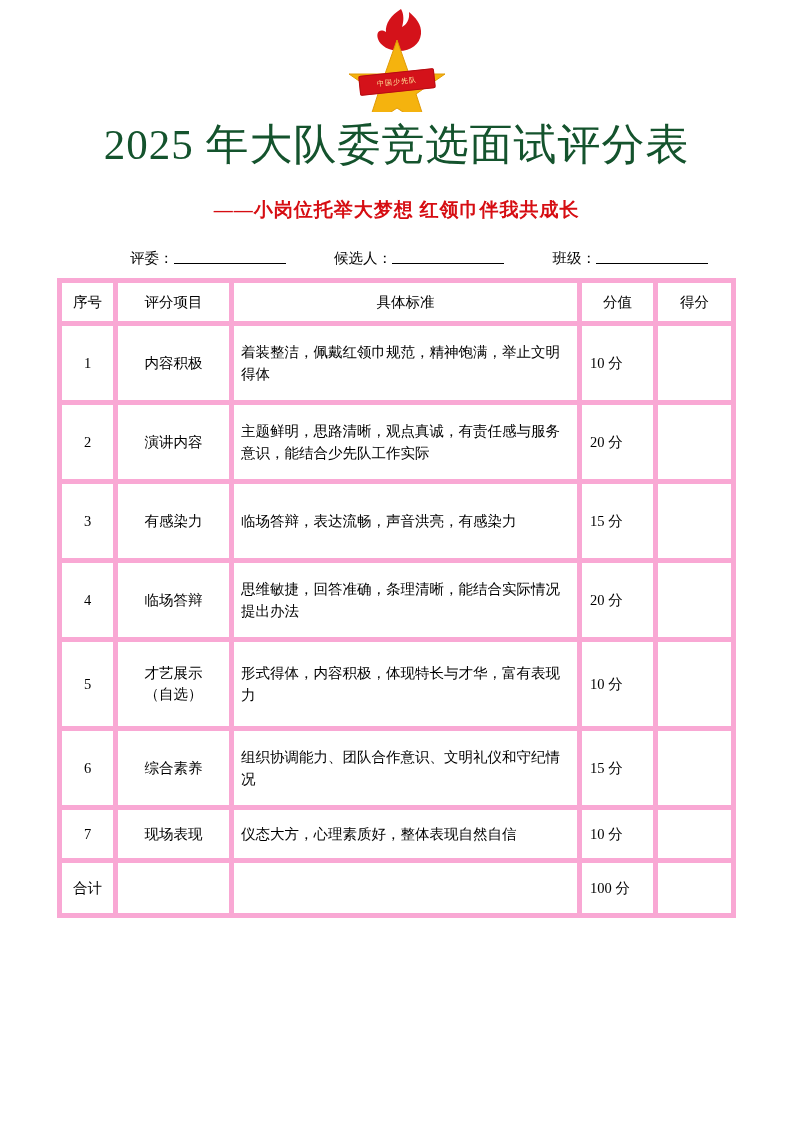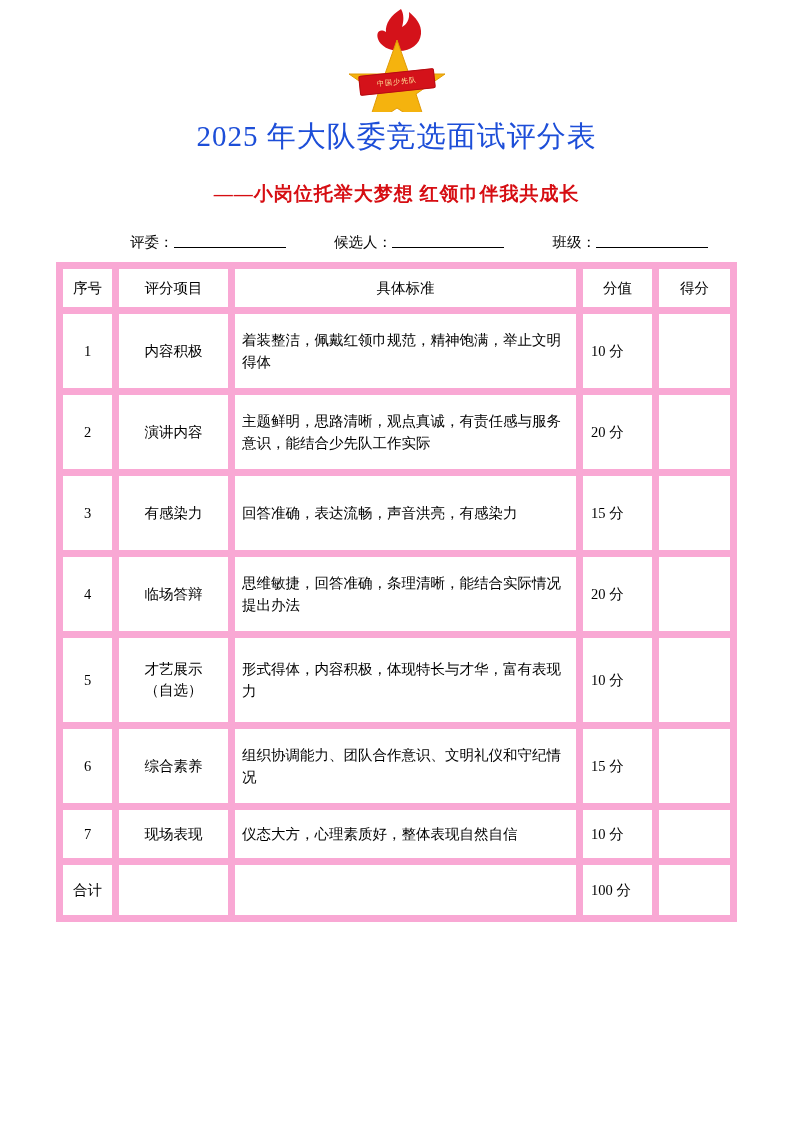--- a/index.html
+++ b/index.html
@@ -75,8 +75,8 @@
   
   .main-title {
     text-align: center;
-    color: #1d4ed8;
-    font-size: 29px;
+    color: #14532d;
+    font-size: 43px;
     line-height: 1.15;
     letter-spacing: 1px;
     margin: 2px 0 0 0;

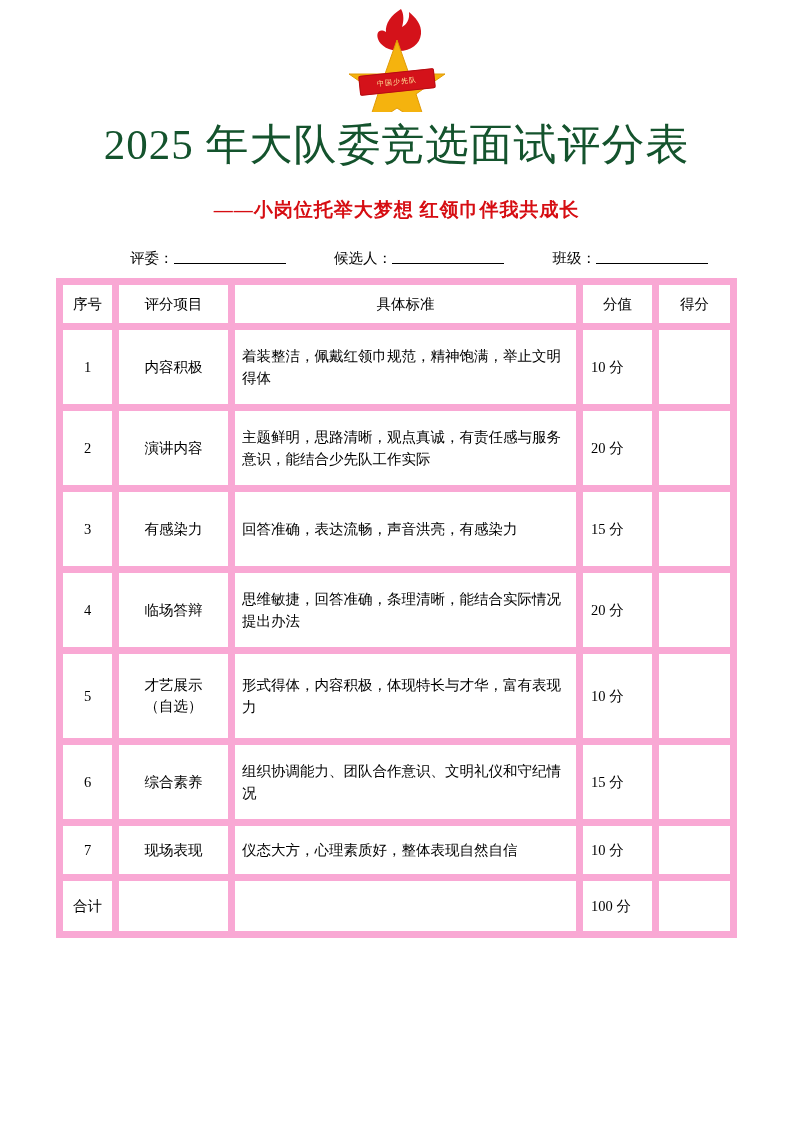--- a/index.html
+++ b/index.html
@@ -125,7 +125,7 @@
     table-layout: fixed;
   }
   table, th, td {
-    border: 7px solid #f9a8d4;
+    border: 5px solid #f9a8d4;
   }
   th, td {
     padding: 6px 7px;

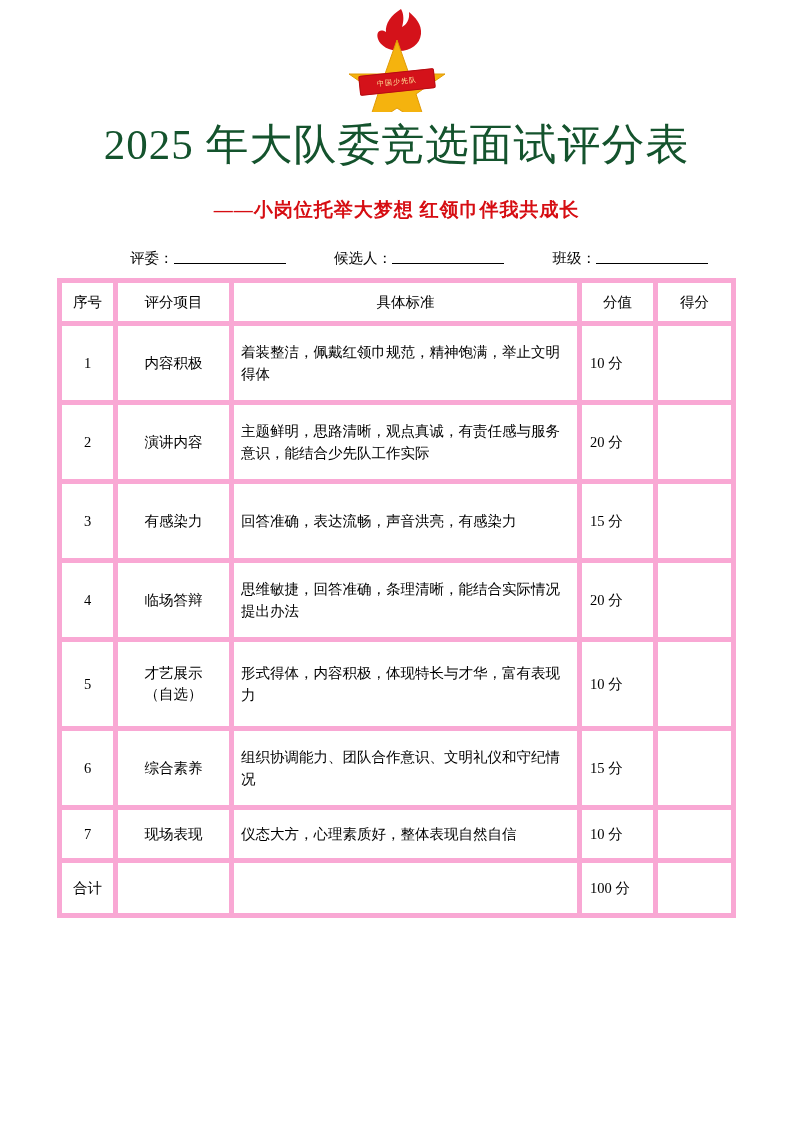--- a/index.html
+++ b/index.html
@@ -237,7 +237,7 @@
       <tr class="r3">
         <td class="no">3</td>
         <td class="item">有感染力</td>
-        <td class="crit">回答准确，表达流畅，声音洪亮，有感染力</td>
+        <td class="crit">临场答辩，表达流畅，声音洪亮，有感染力</td>
         <td class="score">15 分</td>
         <td class="got"></td>
       </tr>

